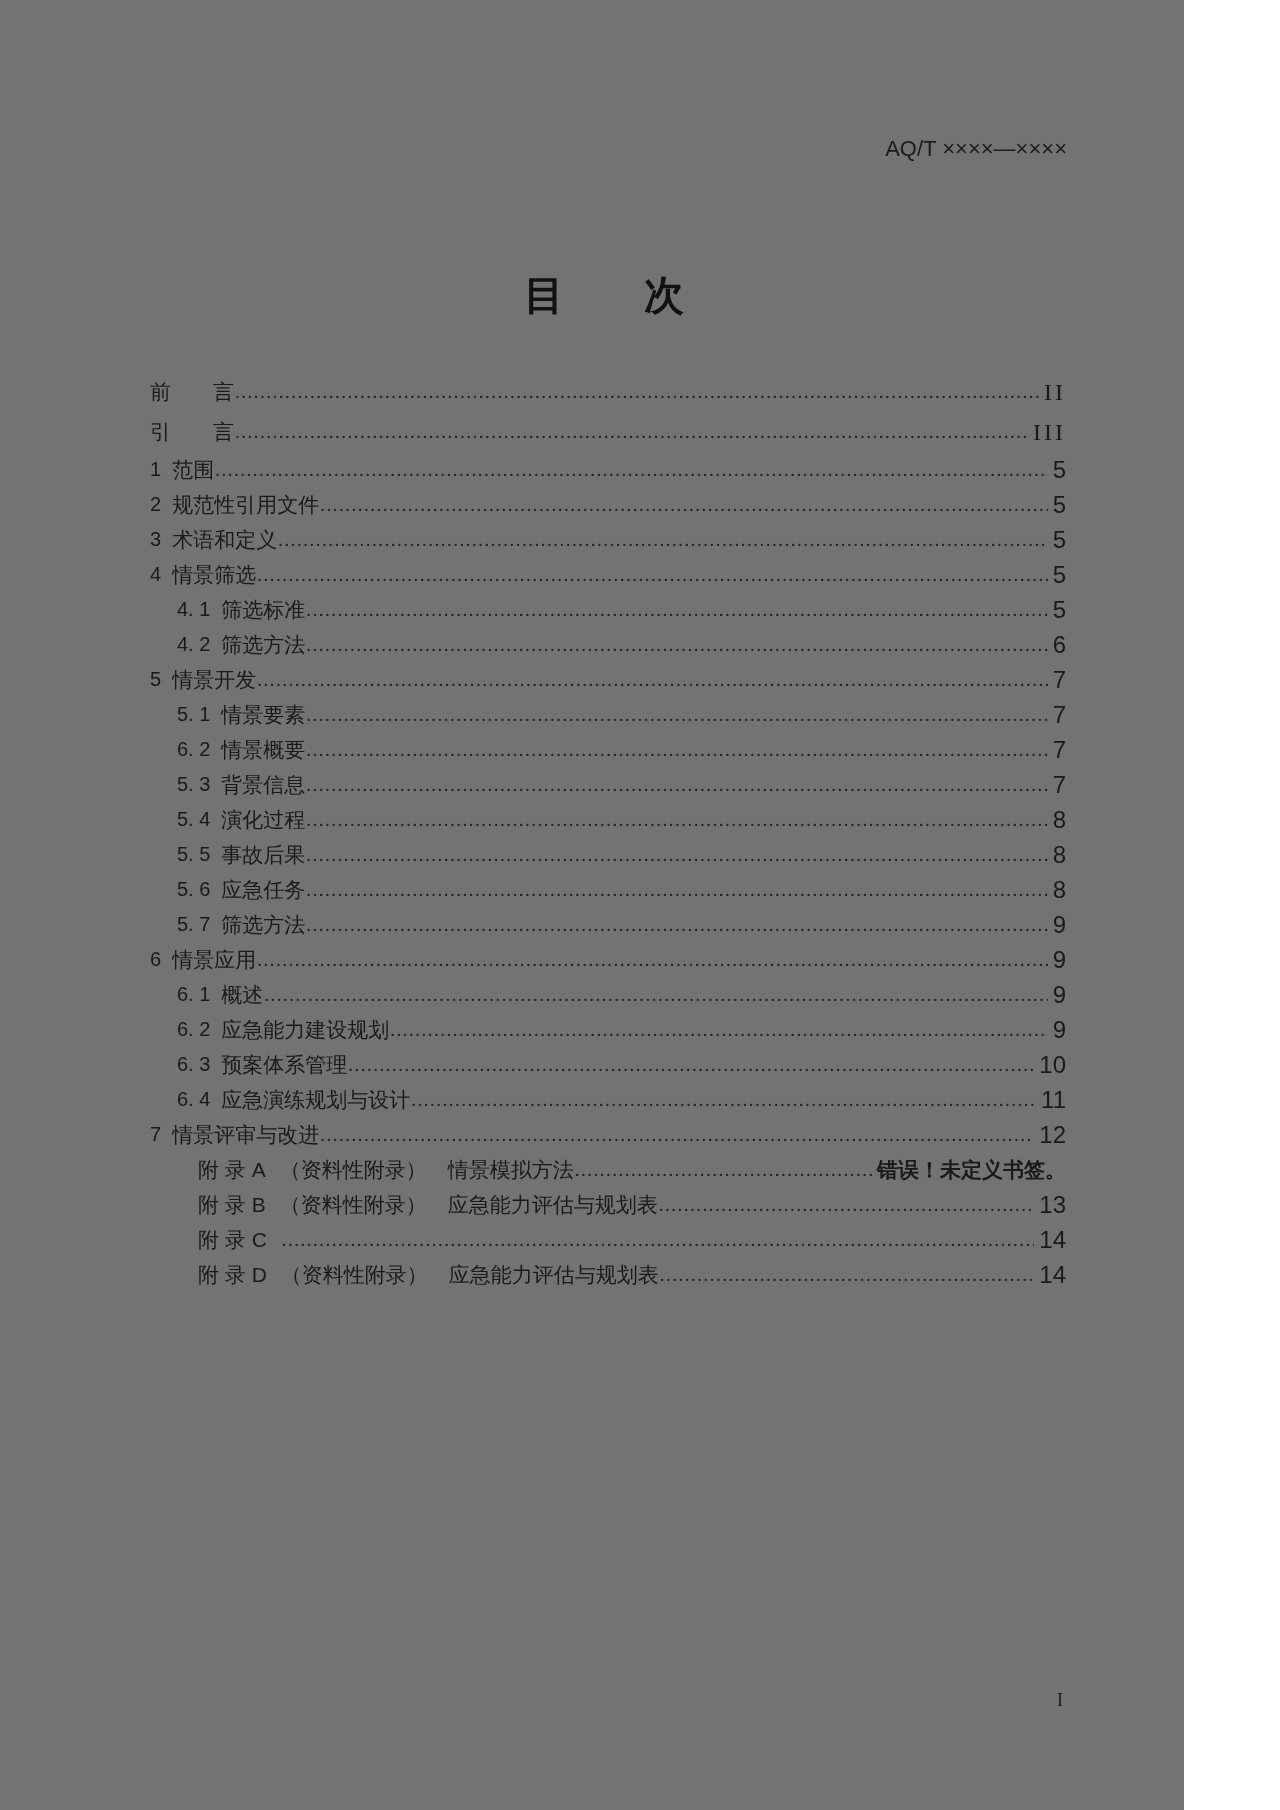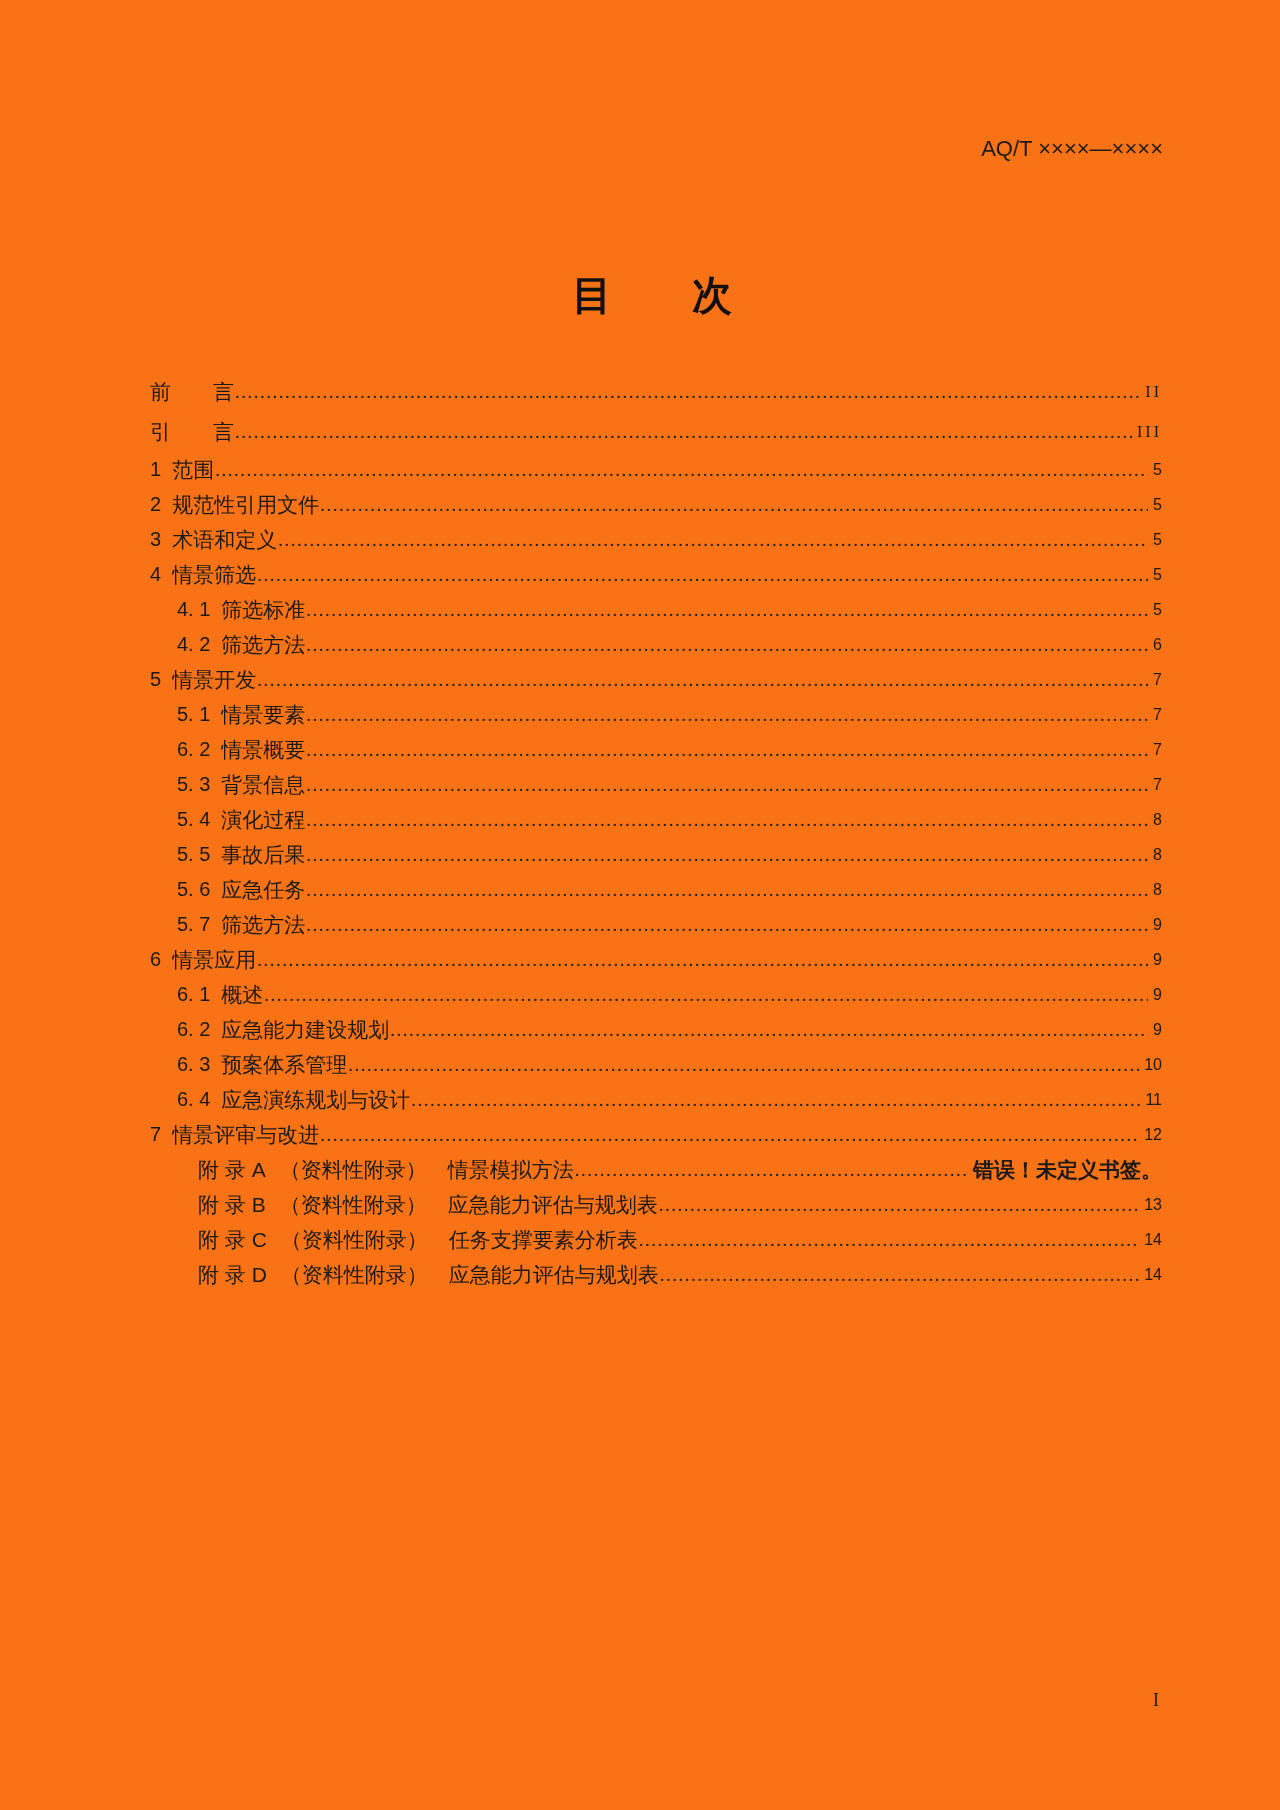--- a/index.html
+++ b/index.html
@@ -9,9 +9,9 @@
   }
   .page {
     position: relative;
-    width: 1280px;
+    width: 1184px;
     height: 1810px;
-    background: #f97316;
+    background: #737373;
     color: #1a1a1a;
     font-family: "Liberation Serif", serif;
     overflow: hidden;

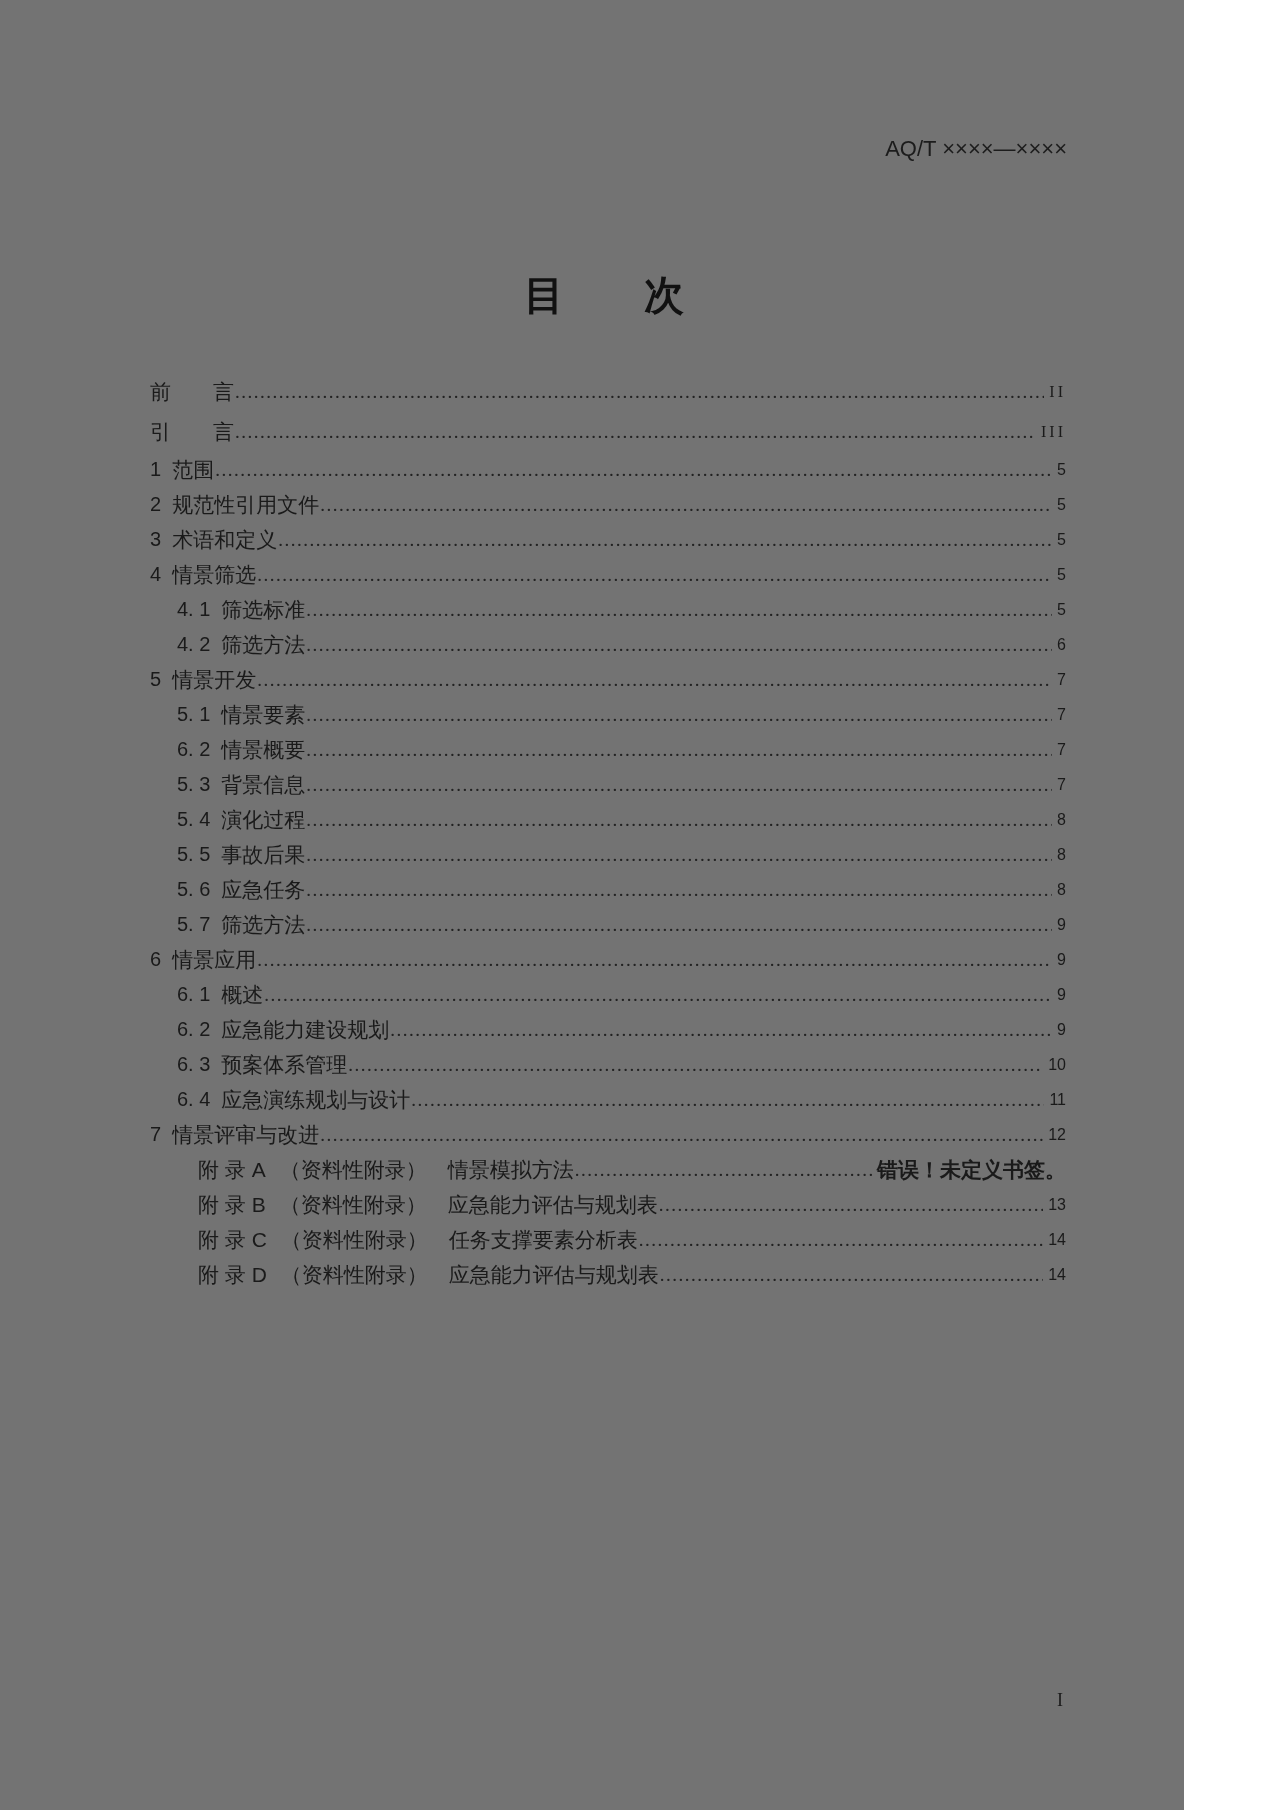--- a/index.html
+++ b/index.html
@@ -83,7 +83,7 @@
   .page-num {
     flex: 0 0 auto;
     font-family: "Liberation Sans", sans-serif;
-    font-size: 16px;
+    font-size: 24px;
     color: #1a1a1a;
     padding-left: 2px;
   }

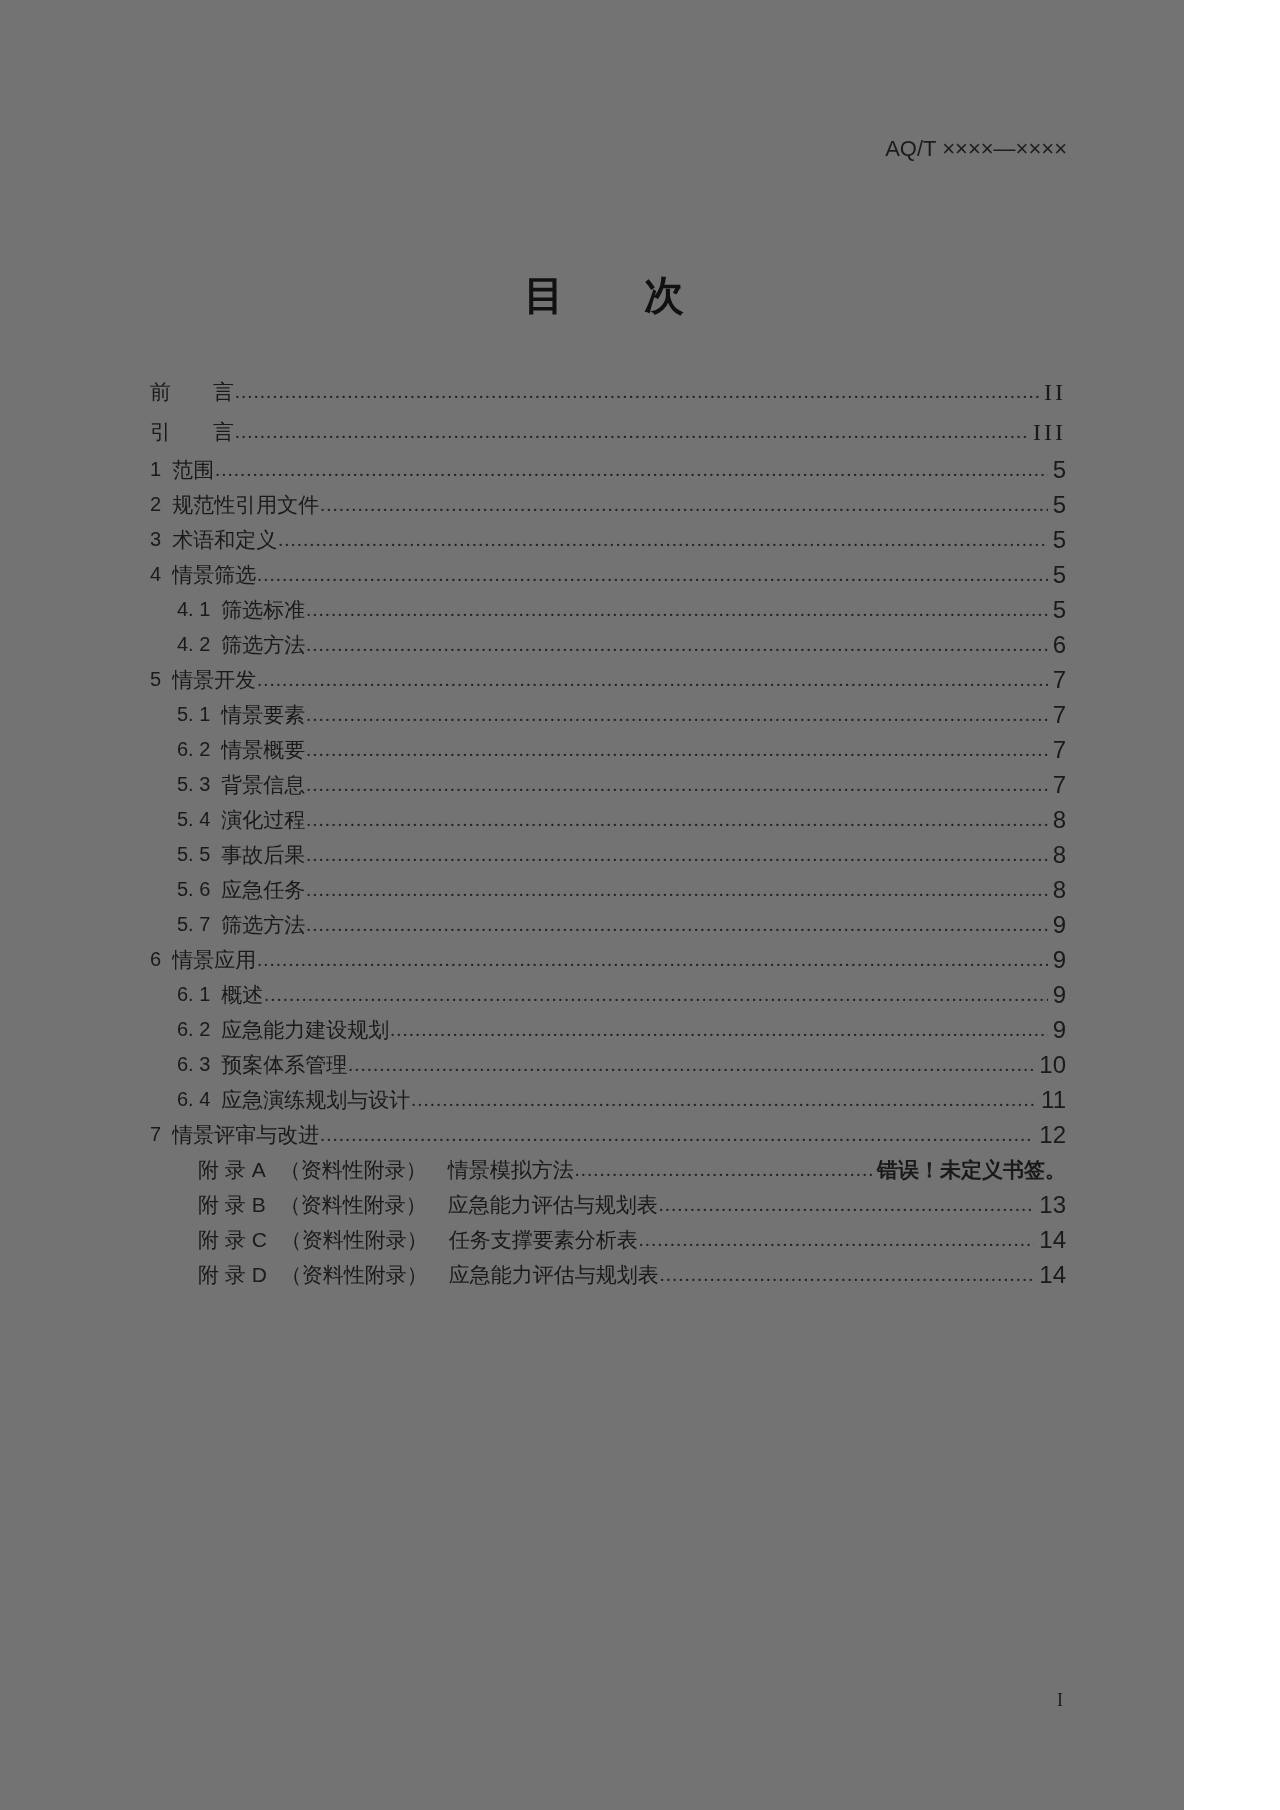--- a/index.html
+++ b/index.html
@@ -261,7 +261,6 @@
     </div>
       <div class="toc-row level-3">
       <span class="num">附 录 C</span>
-      <span class="label">（资料性附录）　任务支撑要素分析表</span>
       <span class="dots">............................................................................................................................................................................................................................</span>
       <span class="page-num">14</span>
     </div>

